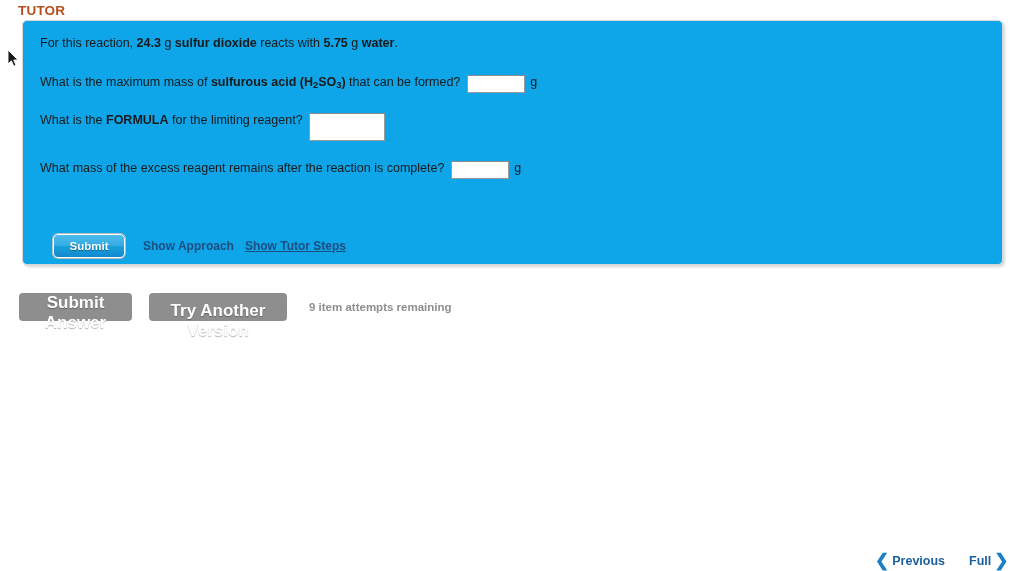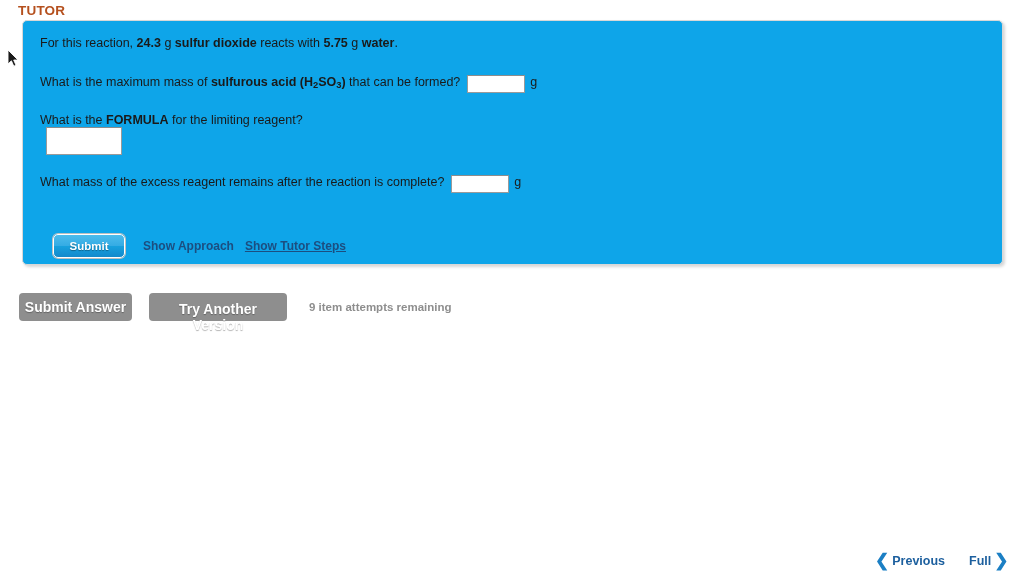--- a/index.html
+++ b/index.html
@@ -89,7 +89,7 @@
     align-items: flex-start;
     white-space: nowrap;
   }
-  .row-q.q2 { margin-top: 20px; flex-direction: column; }
+  .row-q.q2 { margin-top: 20px; }
   .row-q.q3 { margin-top: 20px; }
 
   .qtext { font-size: 12.5px; color: #1a1a1a; }

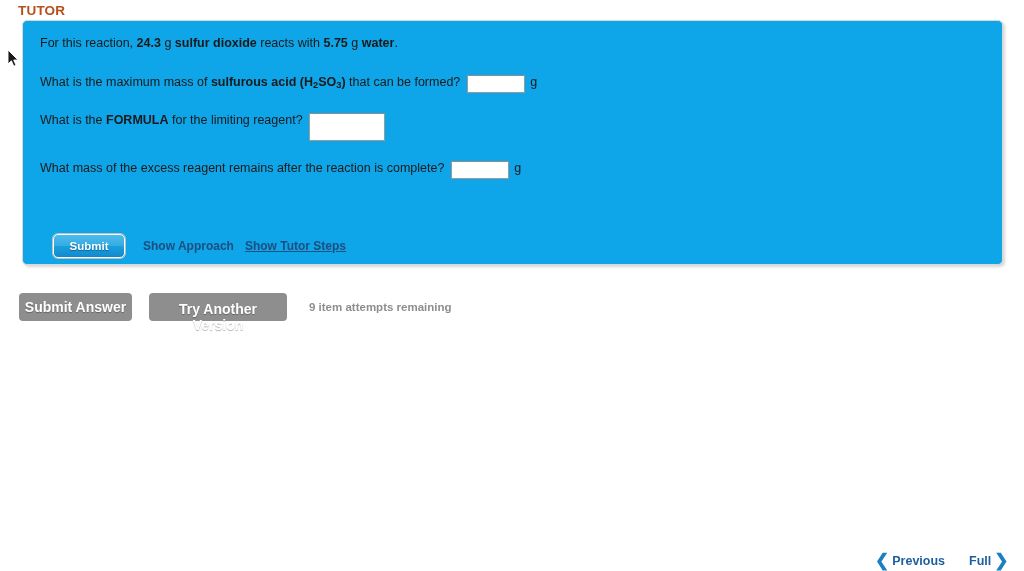--- a/index.html
+++ b/index.html
@@ -175,7 +175,7 @@
     background: #8e8e8e;
     color: #ffffff;
     font-weight: bold;
-    font-size: 14px;
+    font-size: 17px;
     font-family: "Liberation Sans", sans-serif;
     text-shadow: 0 1px 1px rgba(0,0,0,0.3);
     cursor: pointer;

